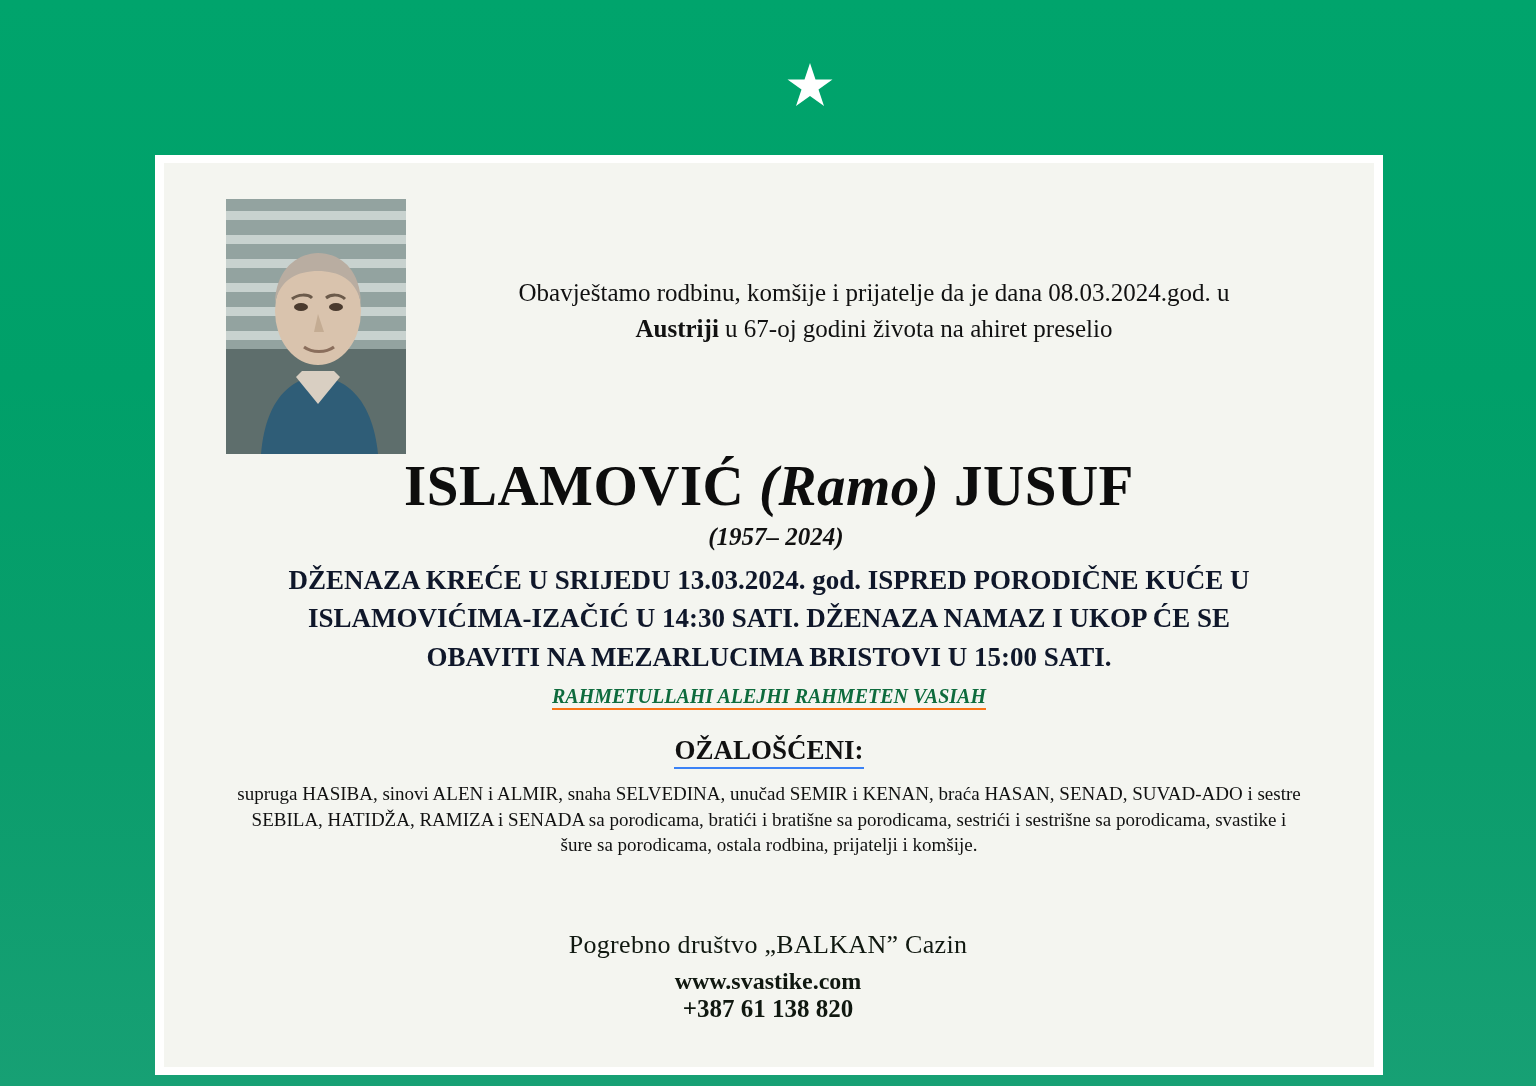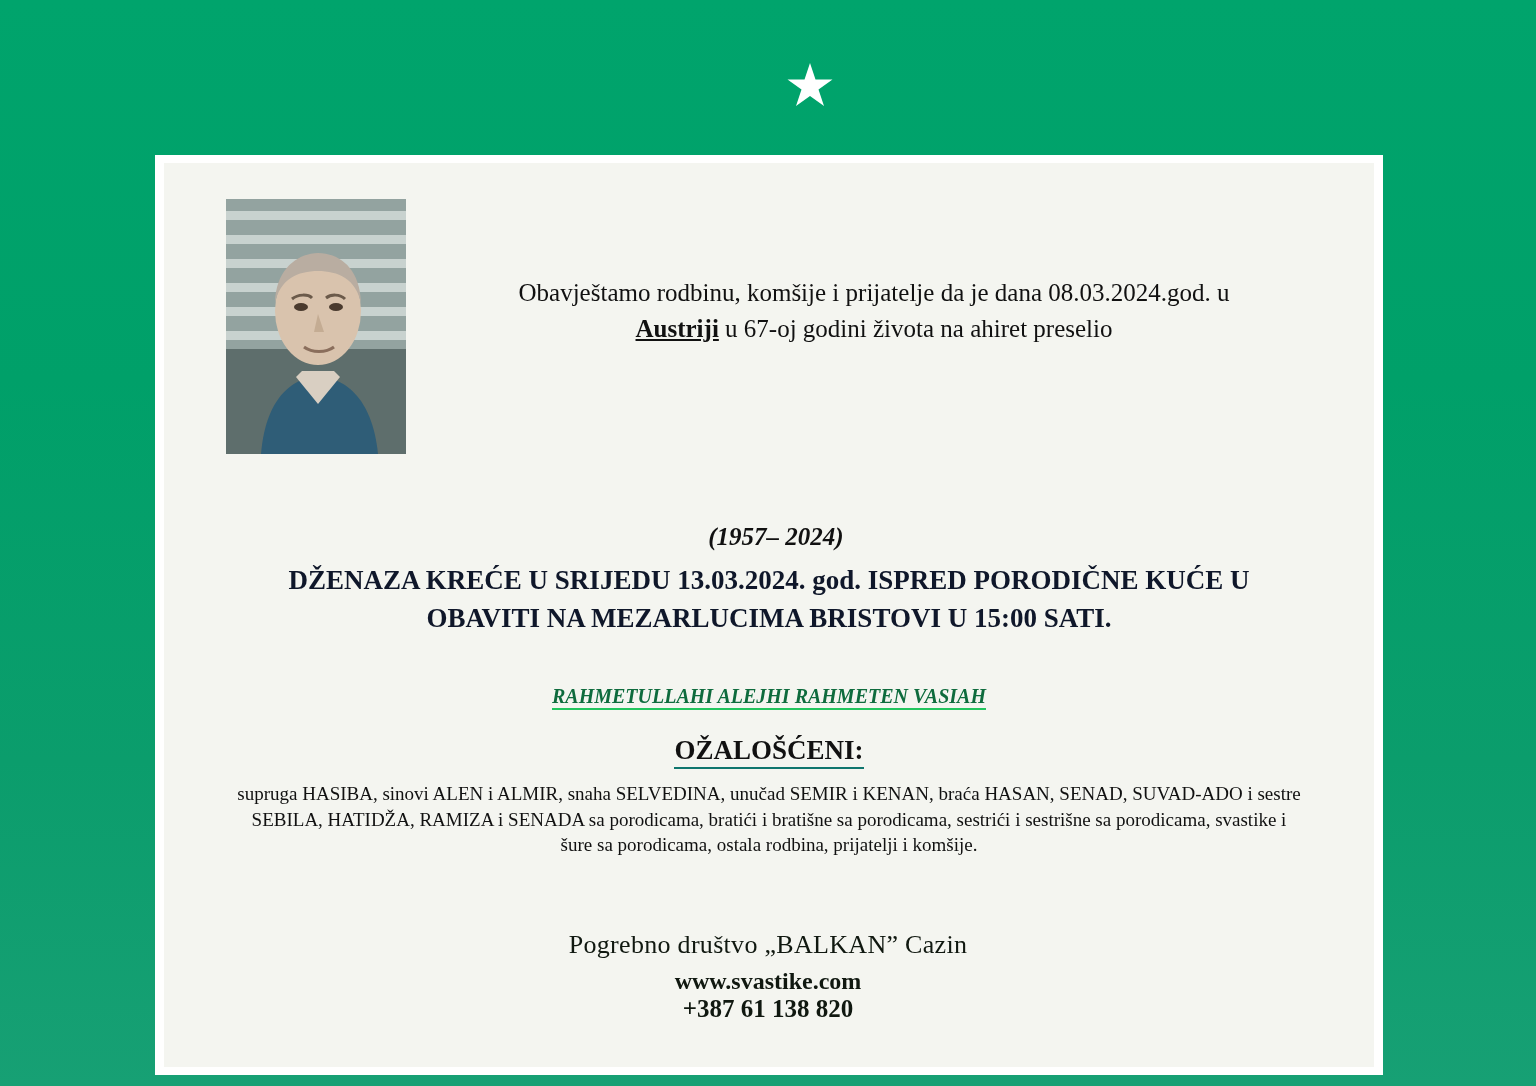--- a/index.html
+++ b/index.html
@@ -89,7 +89,7 @@
     line-height: 1.45;
     color: #111;
   }
-  .notice-text b { font-weight: bold; text-decoration: underline; }
+  .notice-text b { font-weight: bold; }
 
   .name {
     position: absolute;

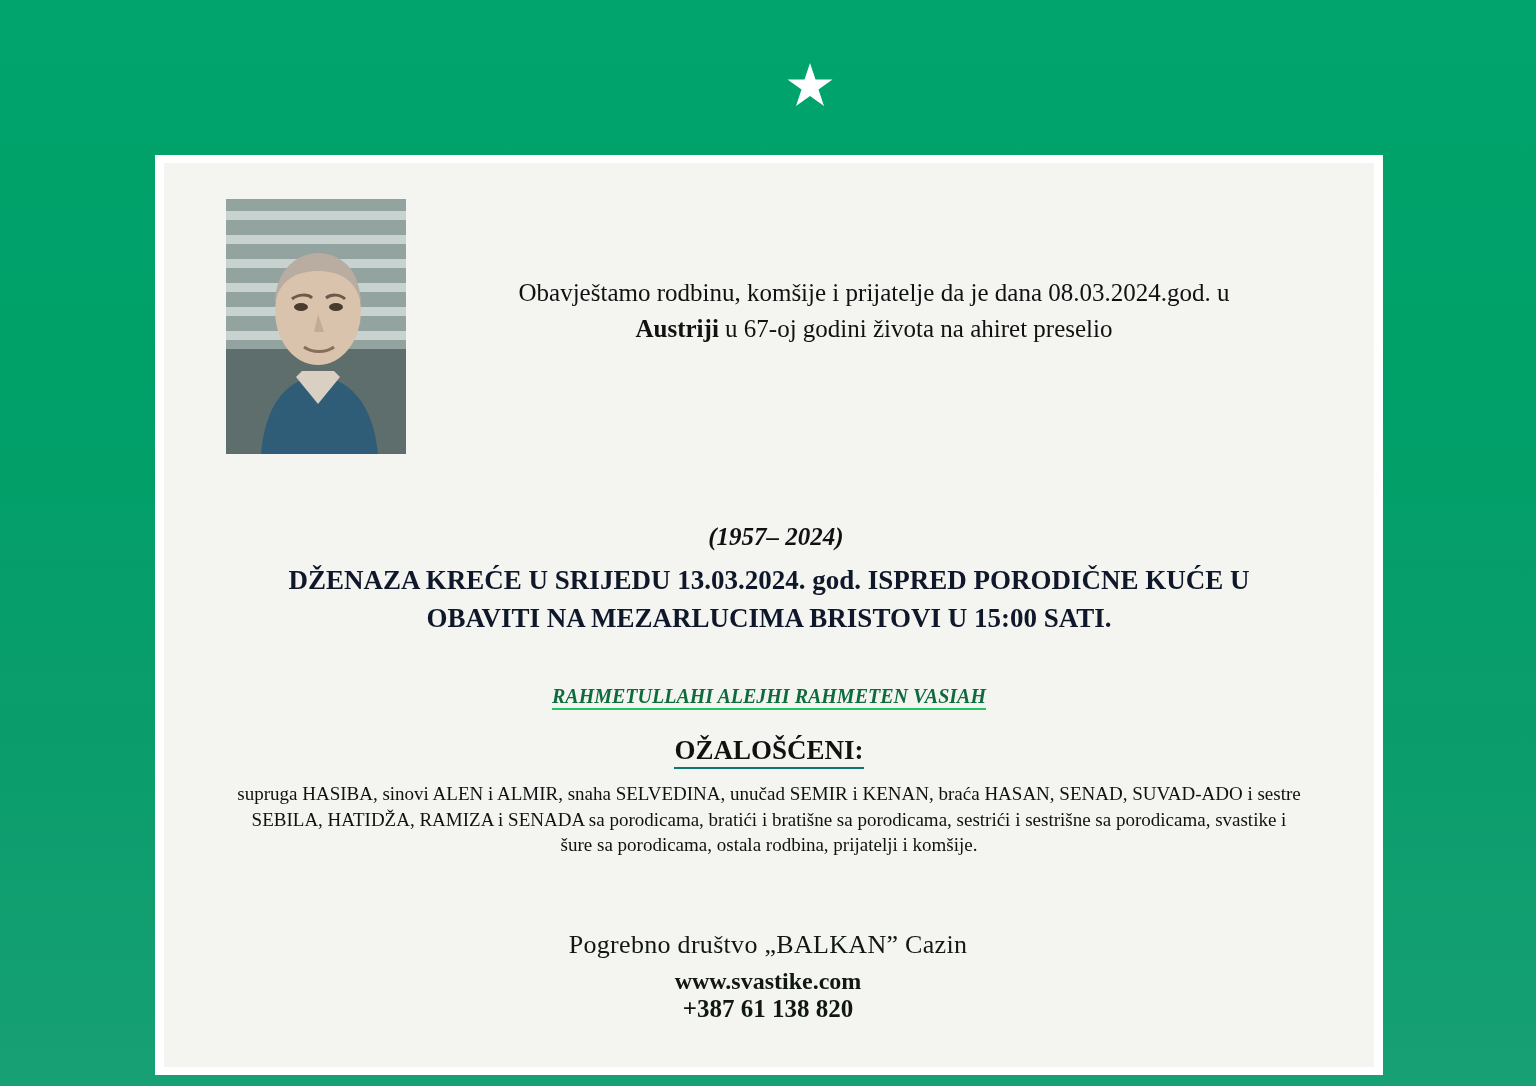--- a/index.html
+++ b/index.html
@@ -248,6 +248,11 @@
         </div>
       </div>
 
+      <div class="name">
+        <span>ISLAMOVIĆ</span>
+        <span class="paren">(Ramo)</span>
+        <span>JUSUF</span>
+      </div>
 
       <div class="years">(1957– 2024)</div>
 

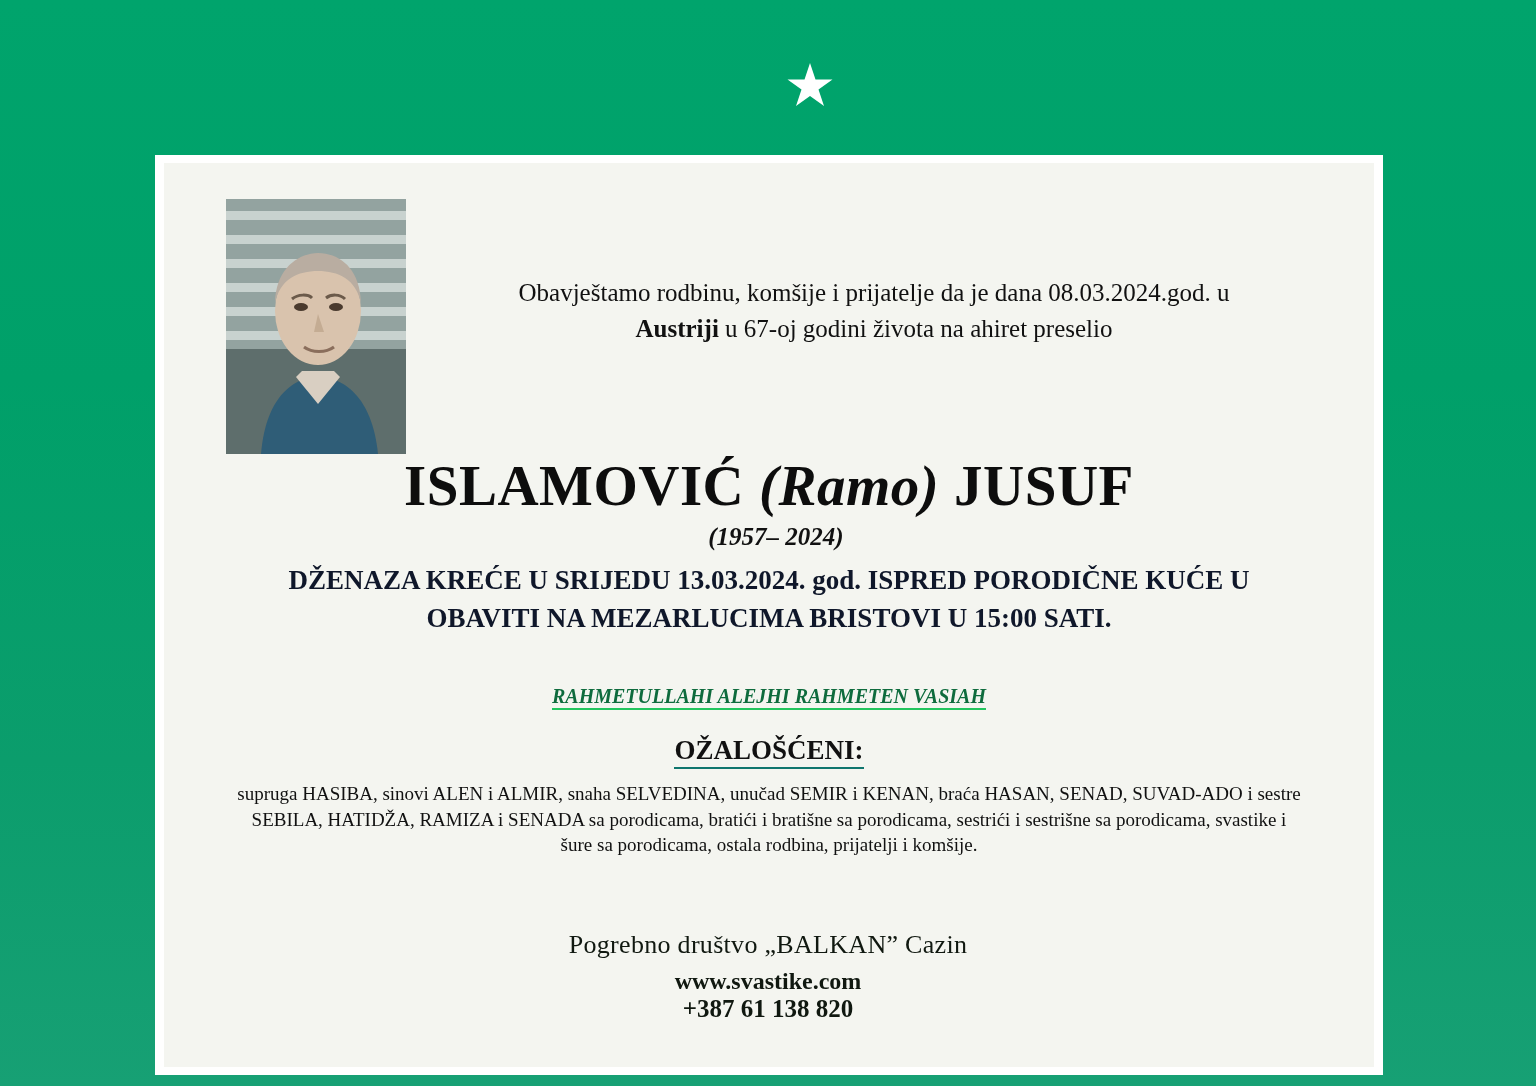--- a/index.html
+++ b/index.html
@@ -258,6 +258,7 @@
 
       <div class="details">
         <div>DŽENAZA KREĆE U SRIJEDU 13.03.2024. god. ISPRED PORODIČNE KUĆE U</div>
+        <div>ISLAMOVIĆIMA-IZAČIĆ U 14:30 SATI. DŽENAZA NAMAZ I UKOP ĆE SE</div>
         <div>OBAVITI NA MEZARLUCIMA BRISTOVI U 15:00 SATI.</div>
       </div>
 

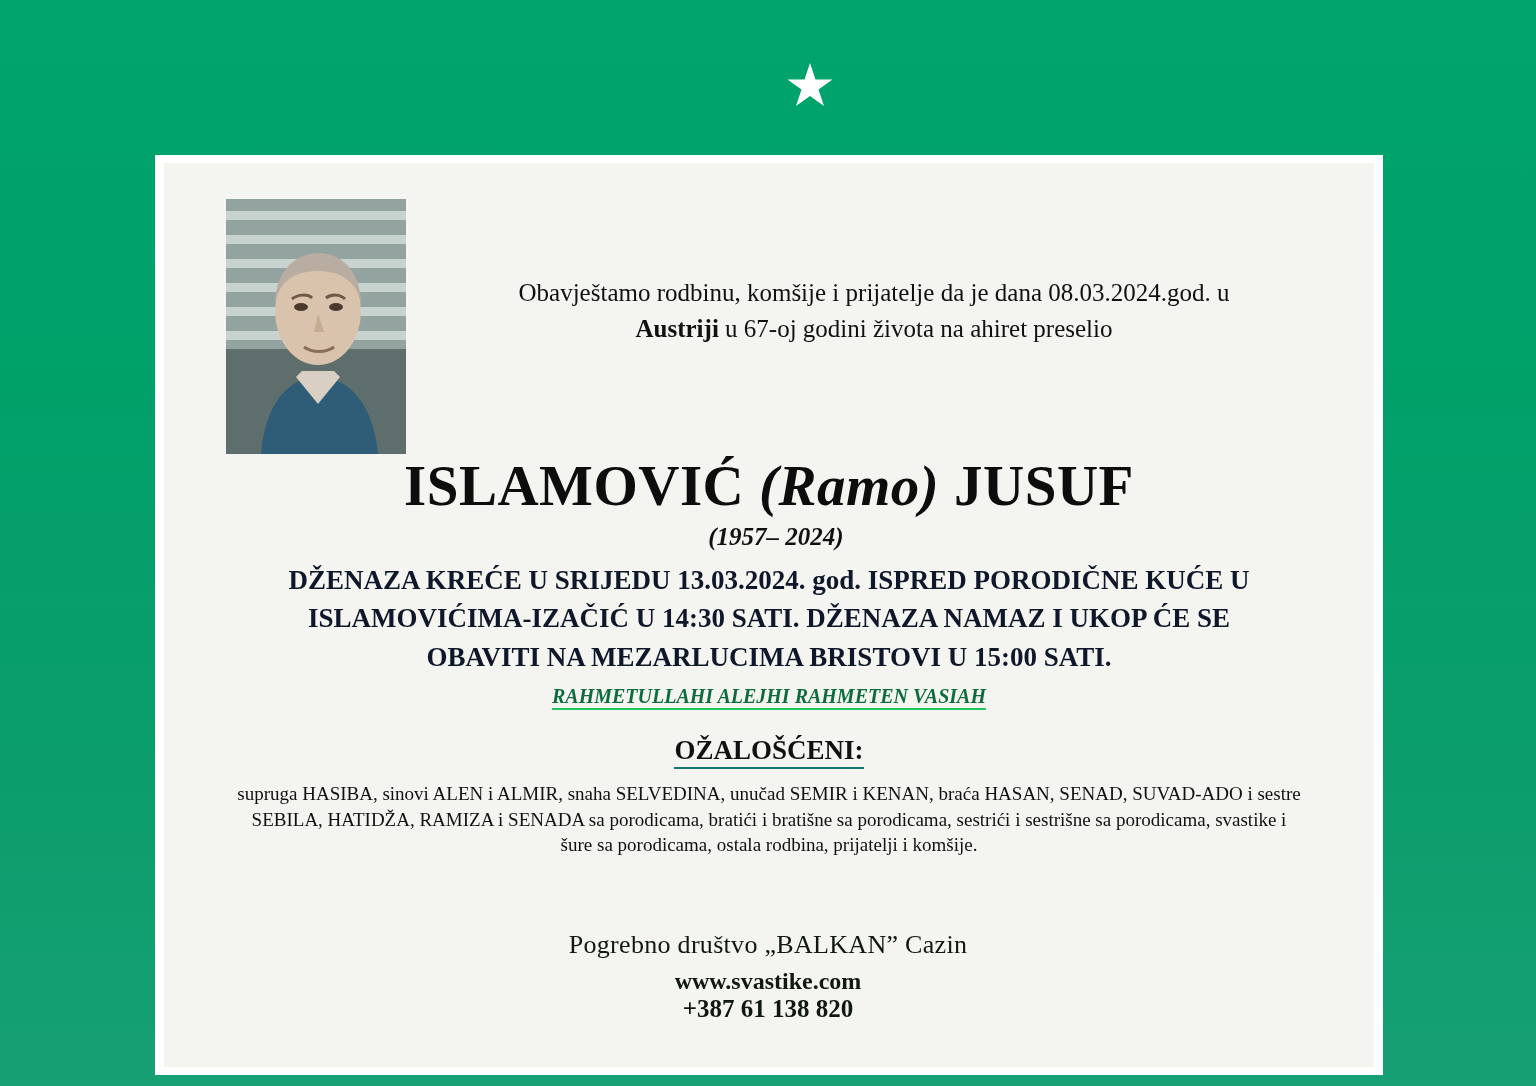--- a/index.html
+++ b/index.html
@@ -144,7 +144,7 @@
     color: #0e6b3d;
   }
   .rahmet span {
-    border-bottom: 2px solid #22c55e;
+    border-bottom: 2px solid #f97316;
     padding-bottom: 1px;
   }
 

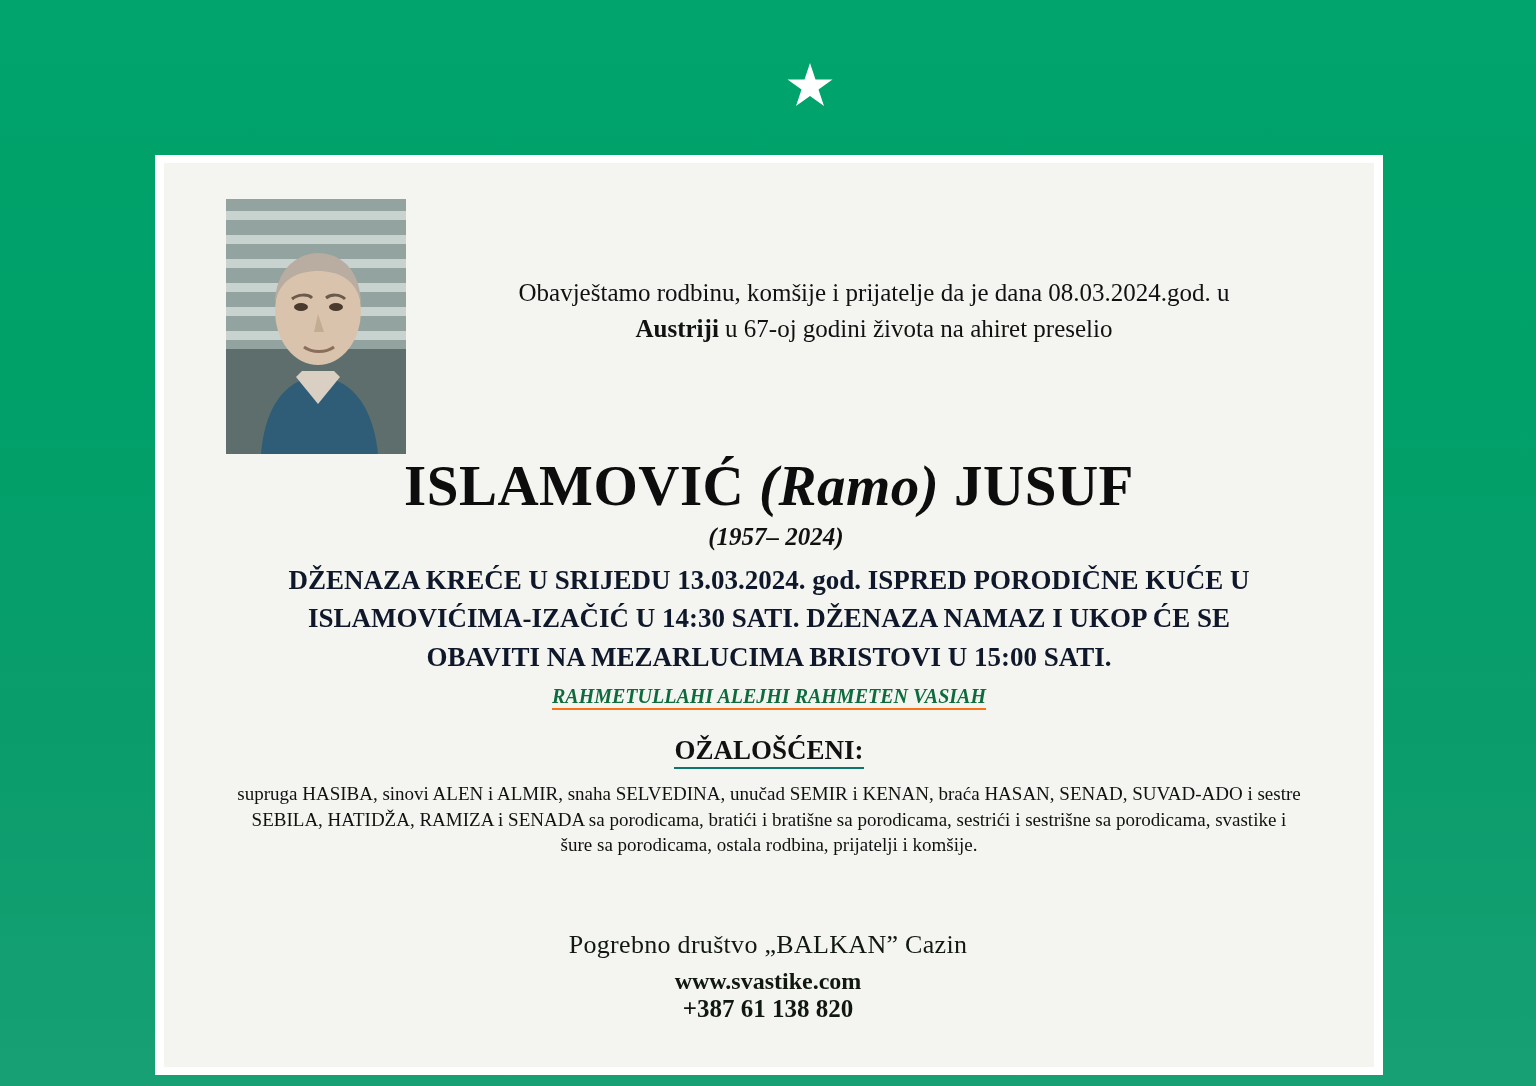--- a/index.html
+++ b/index.html
@@ -159,7 +159,7 @@
     color: #111;
   }
   .mourners-title span {
-    border-bottom: 2px solid #0f766e;
+    border-bottom: 2px solid #3b82f6;
     padding-bottom: 2px;
   }
 

